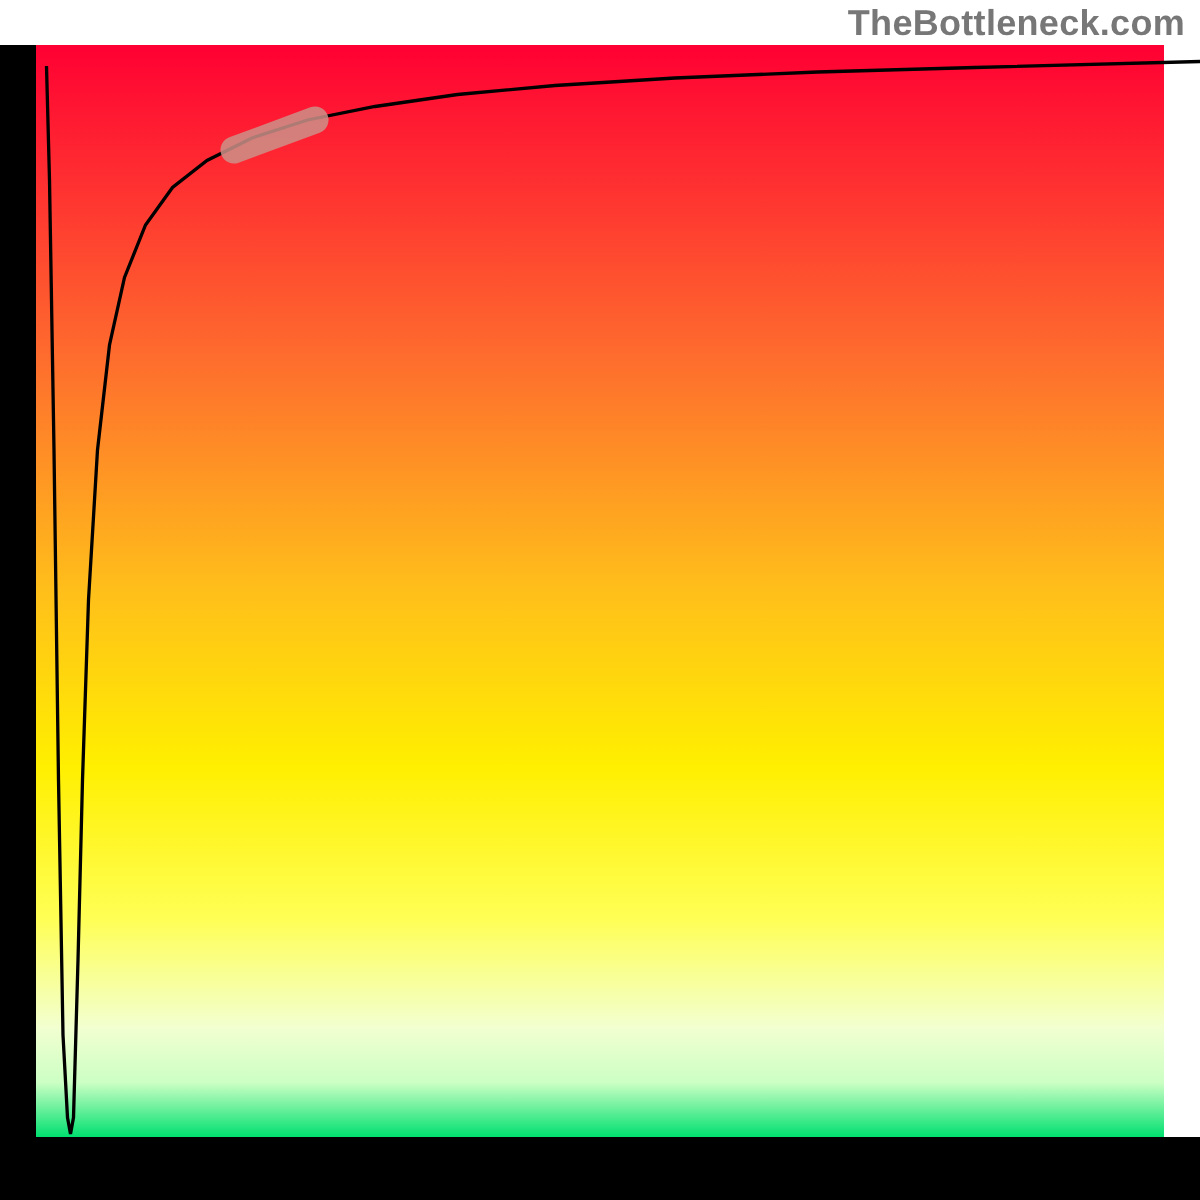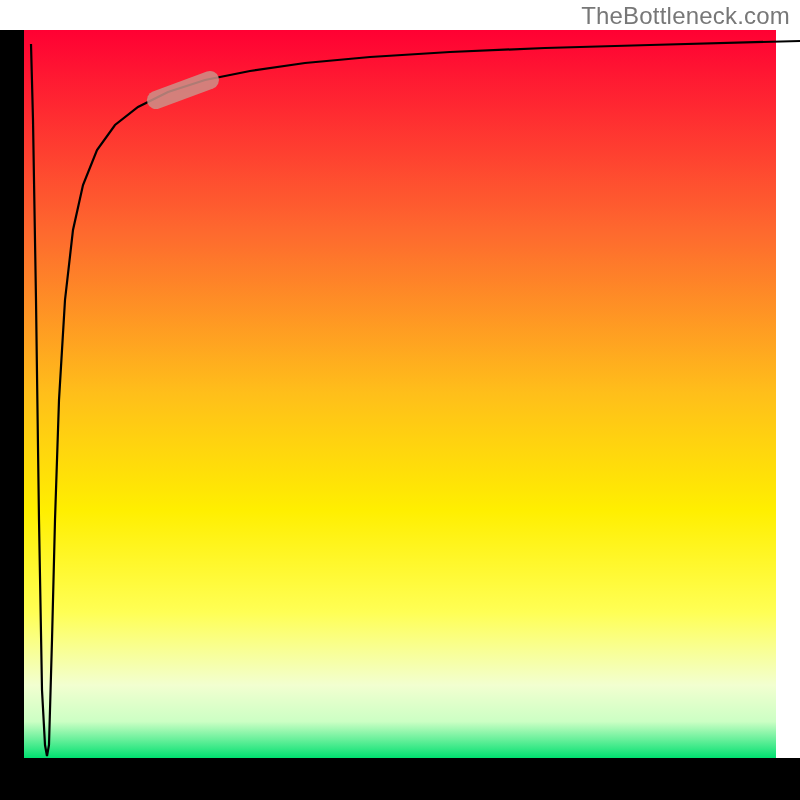--- a/index.html
+++ b/index.html
@@ -22,7 +22,7 @@
     right: 10px;
     font-size: 24px;
     color: #777777;
-    font-weight: 400;
+    font-weight: 700;
     letter-spacing: 0.2px;
     z-index: 5;
   }

